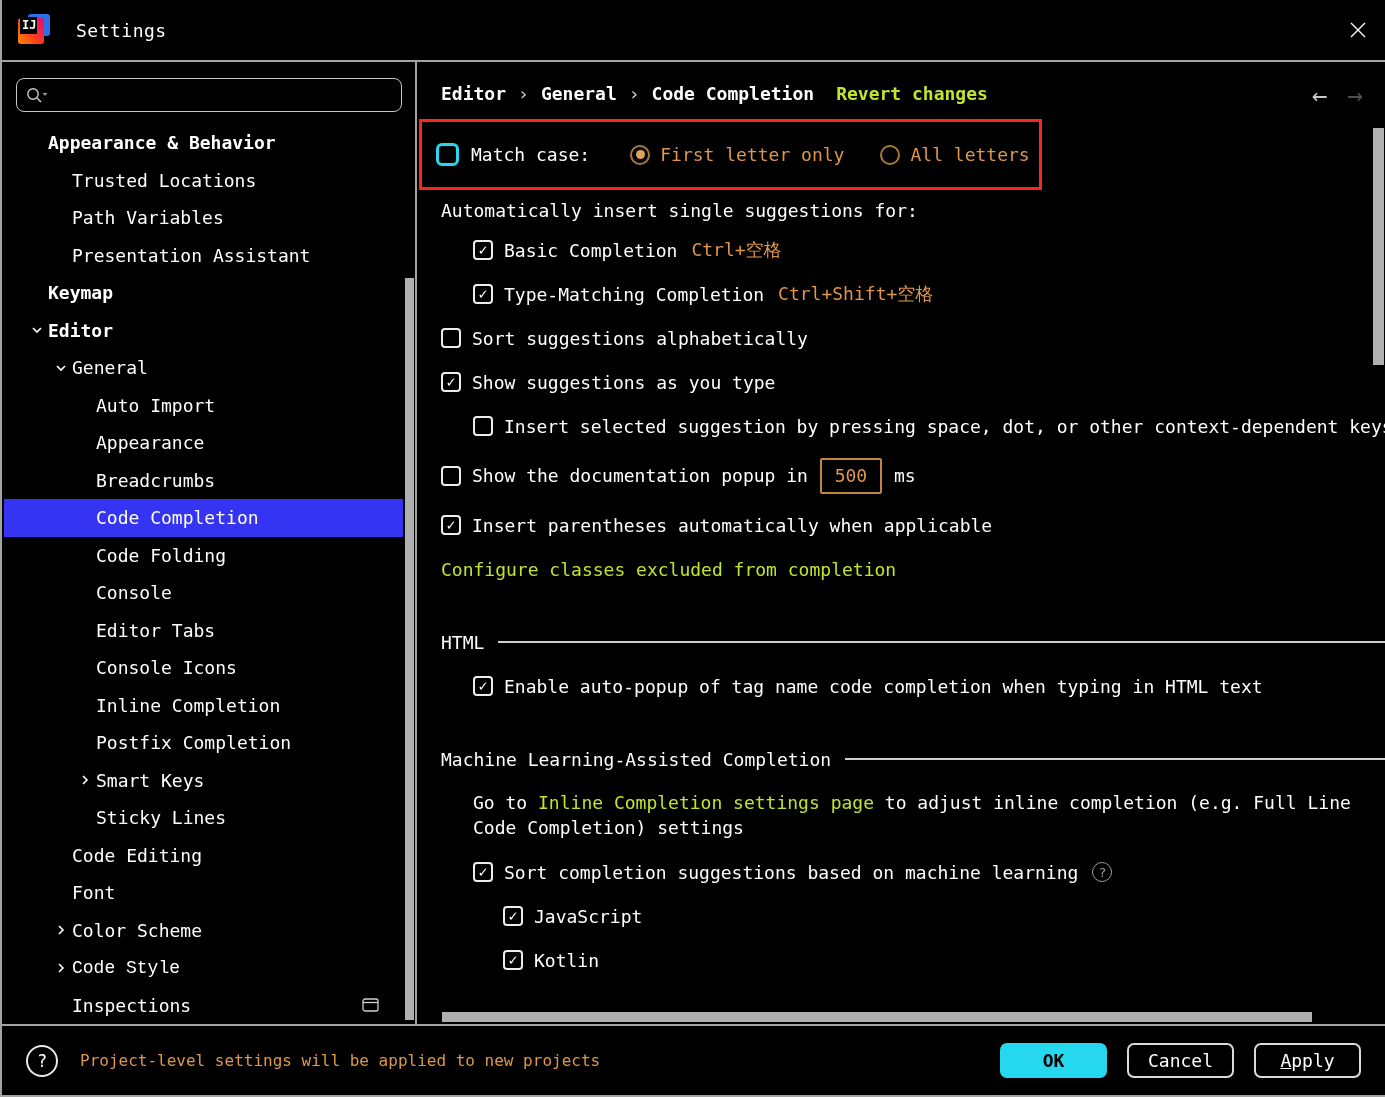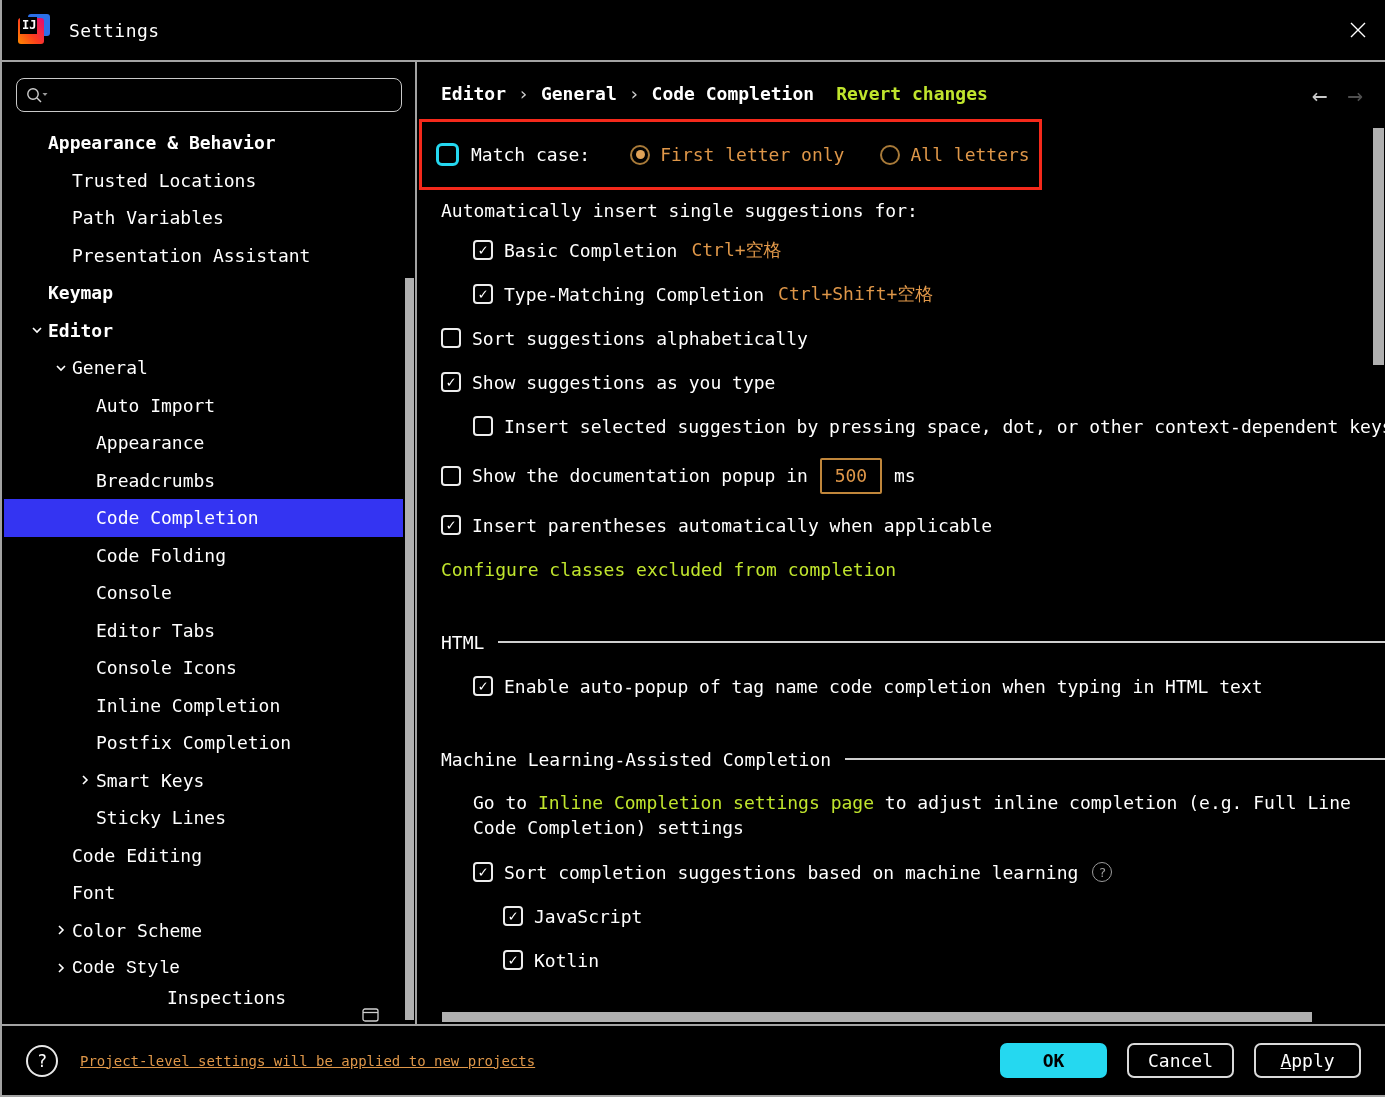--- a/index.html
+++ b/index.html
@@ -24,7 +24,7 @@
   .logo .sq-core{position:absolute;left:2px;top:3px;width:17px;height:17px;background:#000;display:flex;flex-direction:column;align-items:flex-start;justify-content:center;padding:2px;}
   .logo .ij{font-size:12px;font-weight:bold;color:#fff;line-height:1;letter-spacing:0;}
   .logo .bar{width:7px;height:2px;background:#fff;margin-top:2px;}
-  .app-title{margin-left:19px;font-size:18px;letter-spacing:.5px;}
+  .app-title{margin-left:26px;font-size:18px;letter-spacing:.5px;}
   .close-btn{position:absolute;right:14px;top:17px;width:26px;height:26px;display:flex;align-items:center;justify-content:center;cursor:default;}
   .titlebar-sep{position:absolute;top:60px;left:0;right:0;height:2px;background:var(--border);}
 

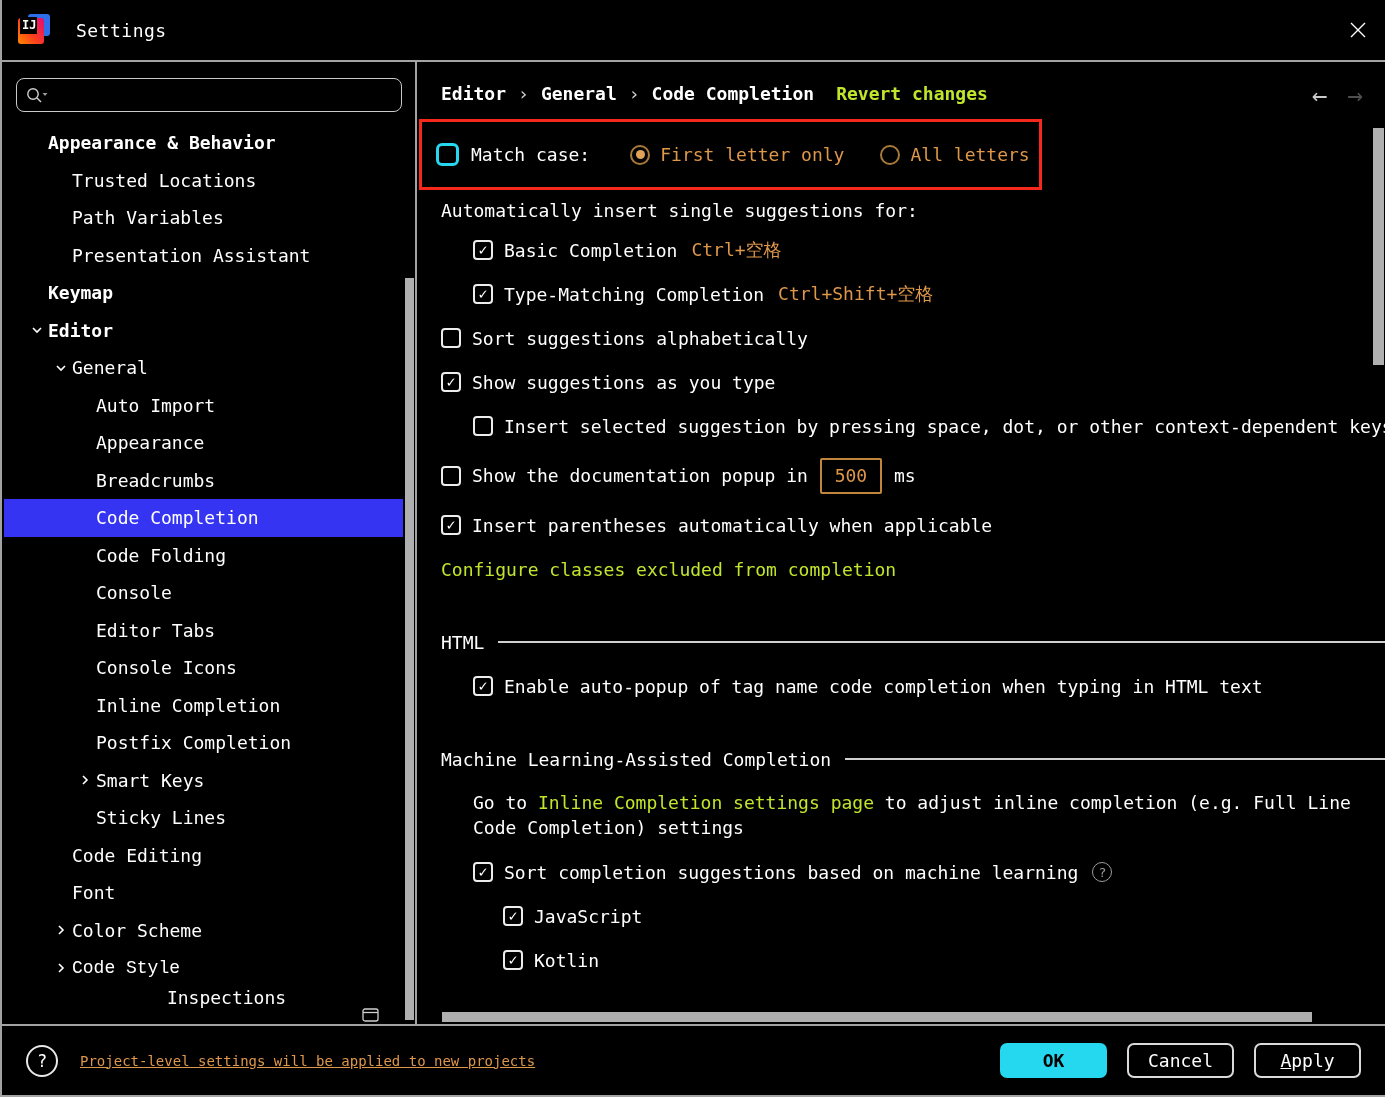--- a/index.html
+++ b/index.html
@@ -236,7 +236,7 @@
           </span>
           <span>Code Style</span>
         </div>
-        <div class="tree-item" style="padding-left: 46px; flex-direction: column;">
+        <div class="tree-item" style="padding-left: 46px;">
           <span class="chev"></span>
           <span>Inspections</span>
           <span class="trail-icon">

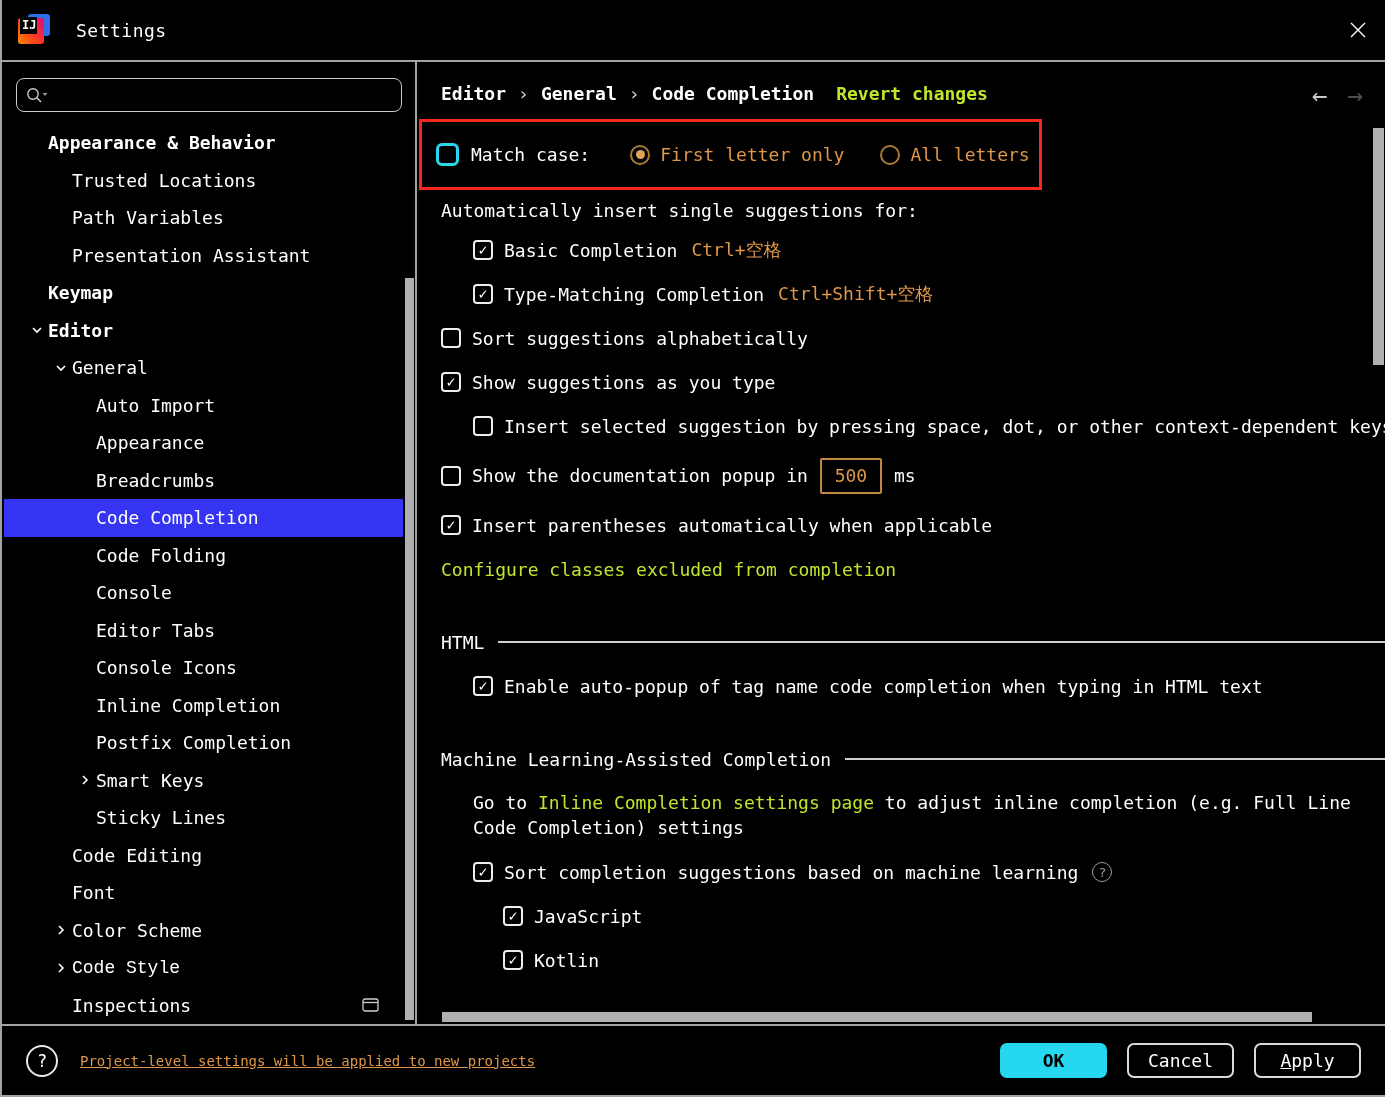--- a/index.html
+++ b/index.html
@@ -85,7 +85,7 @@
   
   .footer{position:absolute;left:0;right:0;bottom:0;height:71px;border-top:2px solid var(--border);background:#000;display:flex;align-items:center;padding:0 24px;}
   .foot-help{width:32px;height:32px;border:2px solid #e8e8e8;border-radius:50%;display:flex;align-items:center;justify-content:center;font-size:17px;color:#fff;margin-right:22px;flex:0 0 auto;}
-  .foot-hint{color:var(--orange);font-size:14px;white-space:nowrap;text-decoration:underline;}
+  .foot-hint{color:var(--orange);font-size:16px;white-space:nowrap;}
   .foot-buttons{margin-left:auto;display:flex;gap:20px;}
   .btn{height:35px;min-width:107px;display:flex;align-items:center;justify-content:center;font-size:18px;border-radius:7px;padding:0 14px;}
   .btn.primary{background:var(--cyan);color:#000;font-weight:bold;}

